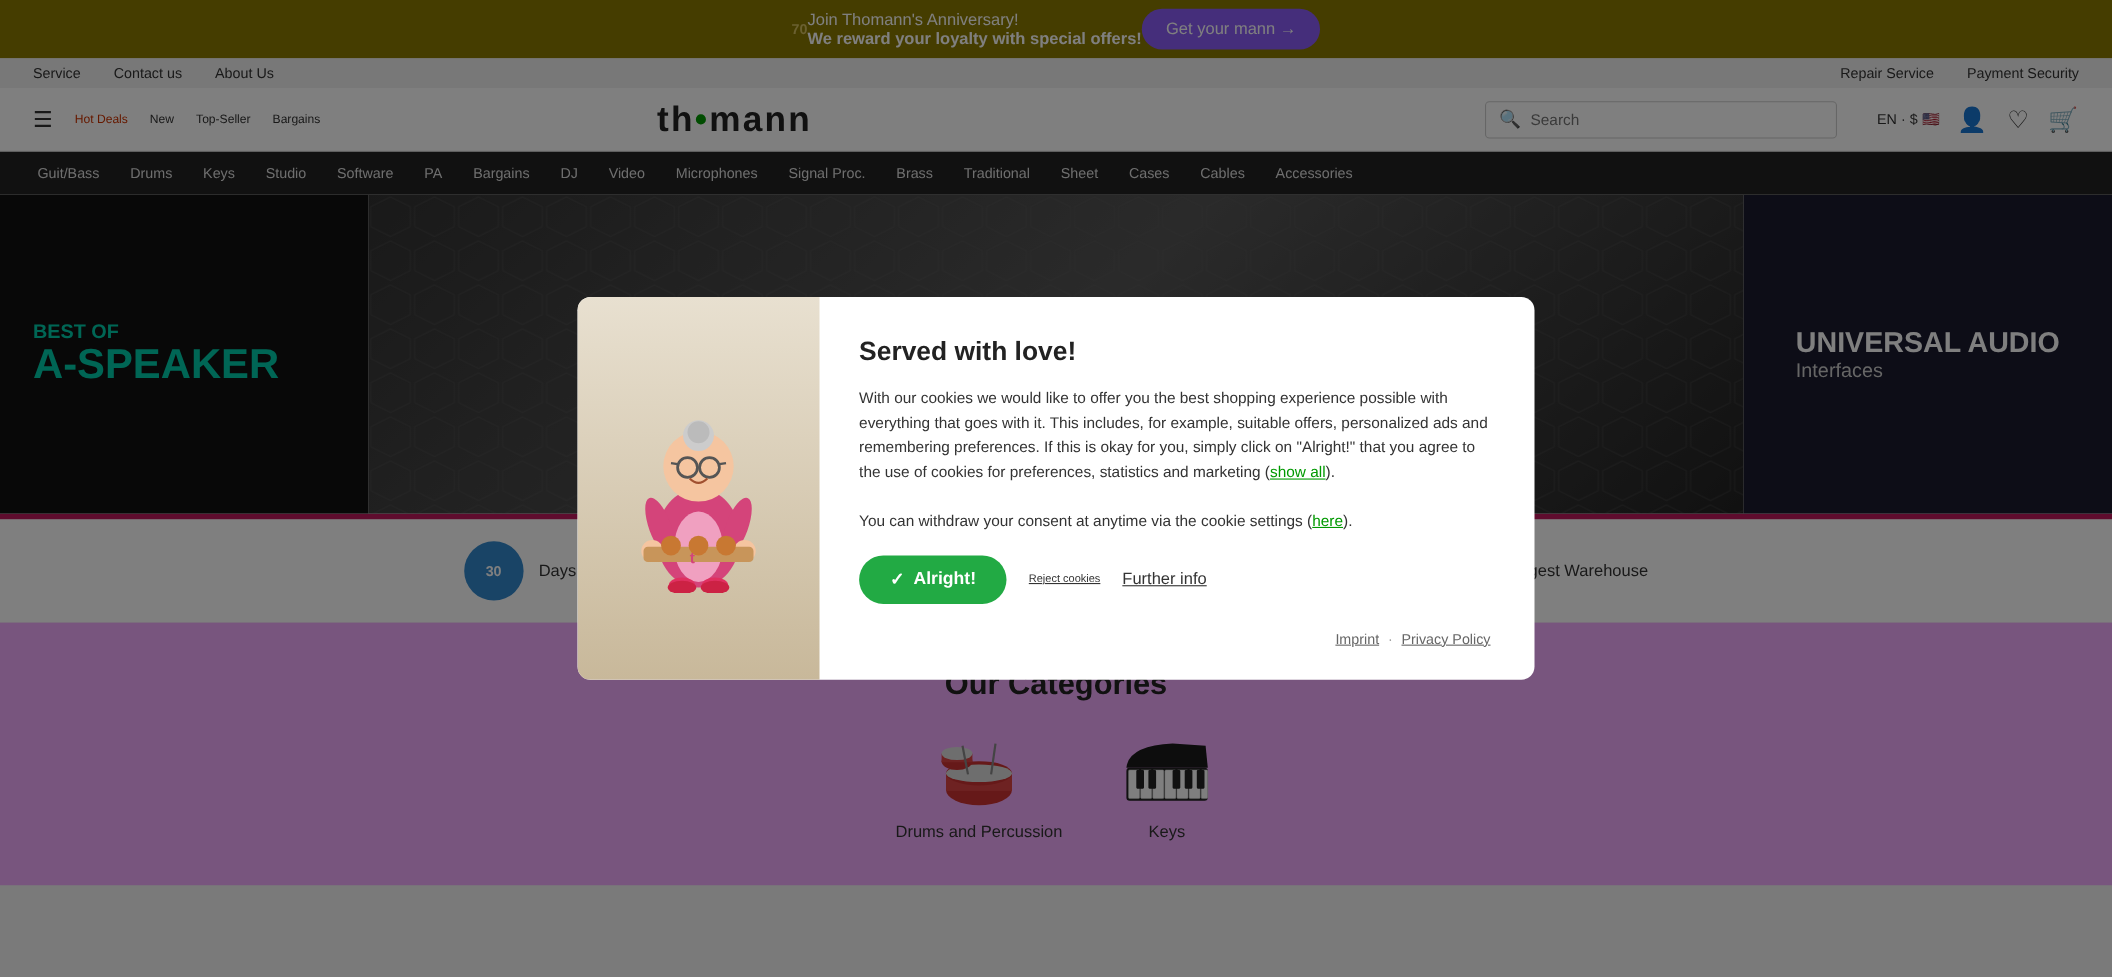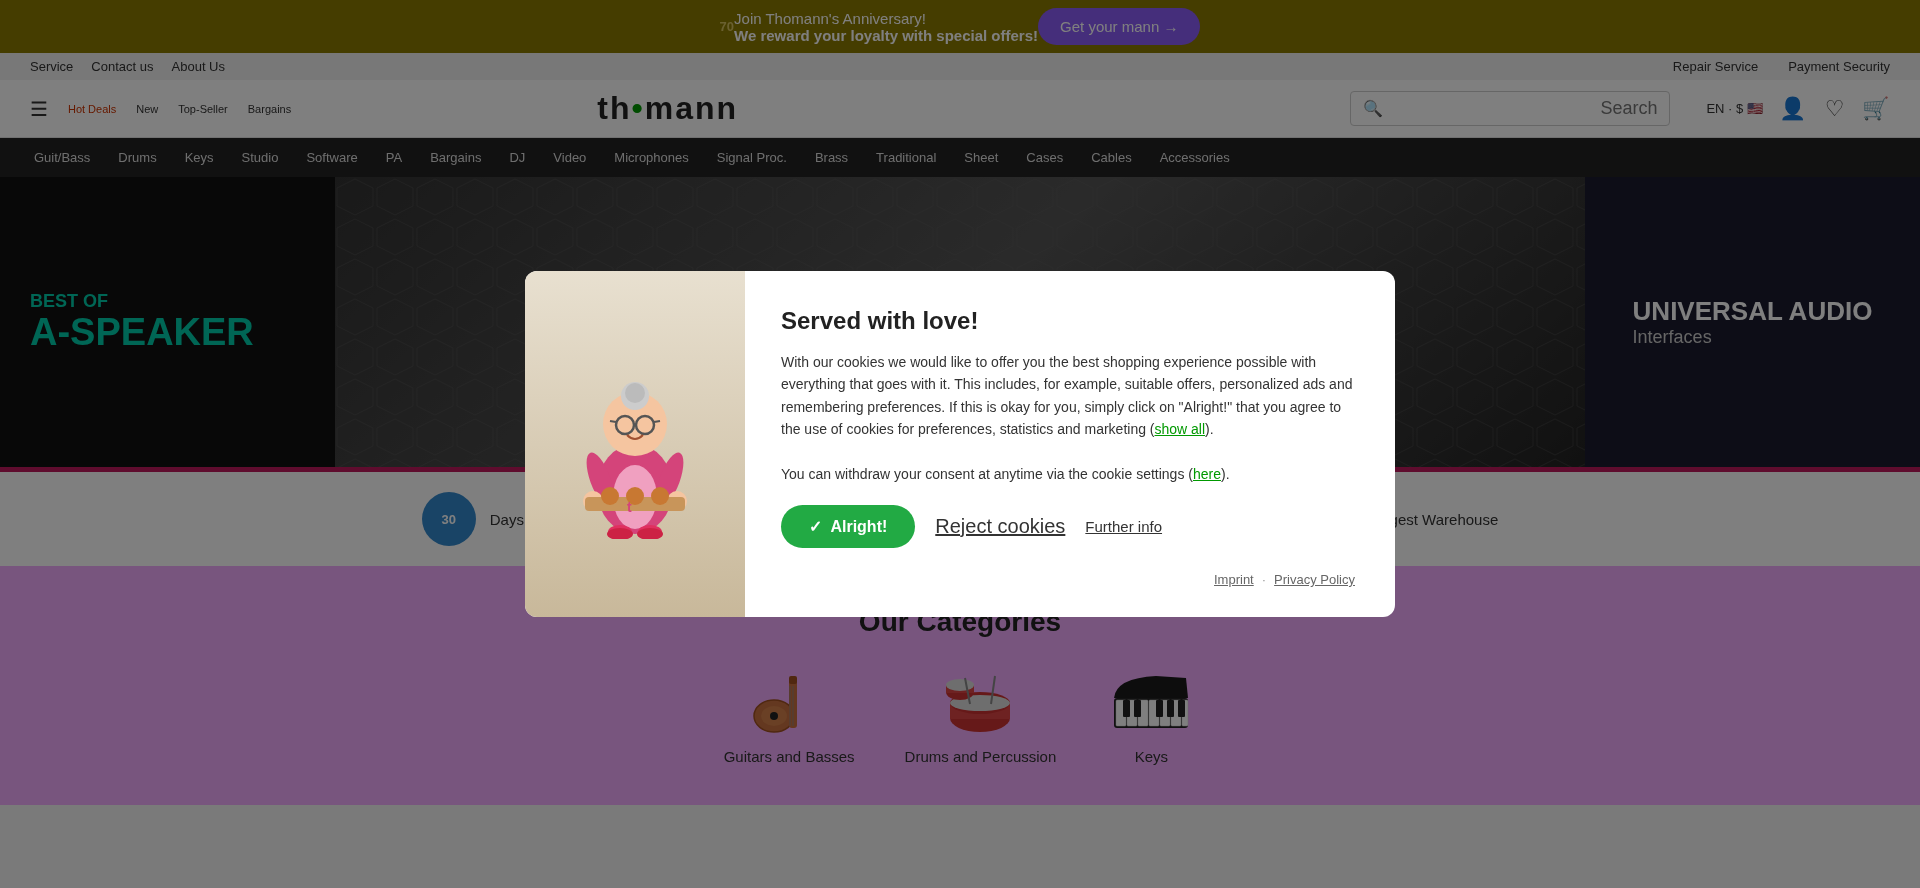--- a/index.html
+++ b/index.html
@@ -49,7 +49,7 @@
       display: flex;
       align-items: center;
       padding: 6px 30px;
-      gap: 18px;
+      gap: 30px;
     }
     .secondary-nav a {
       color: #333;

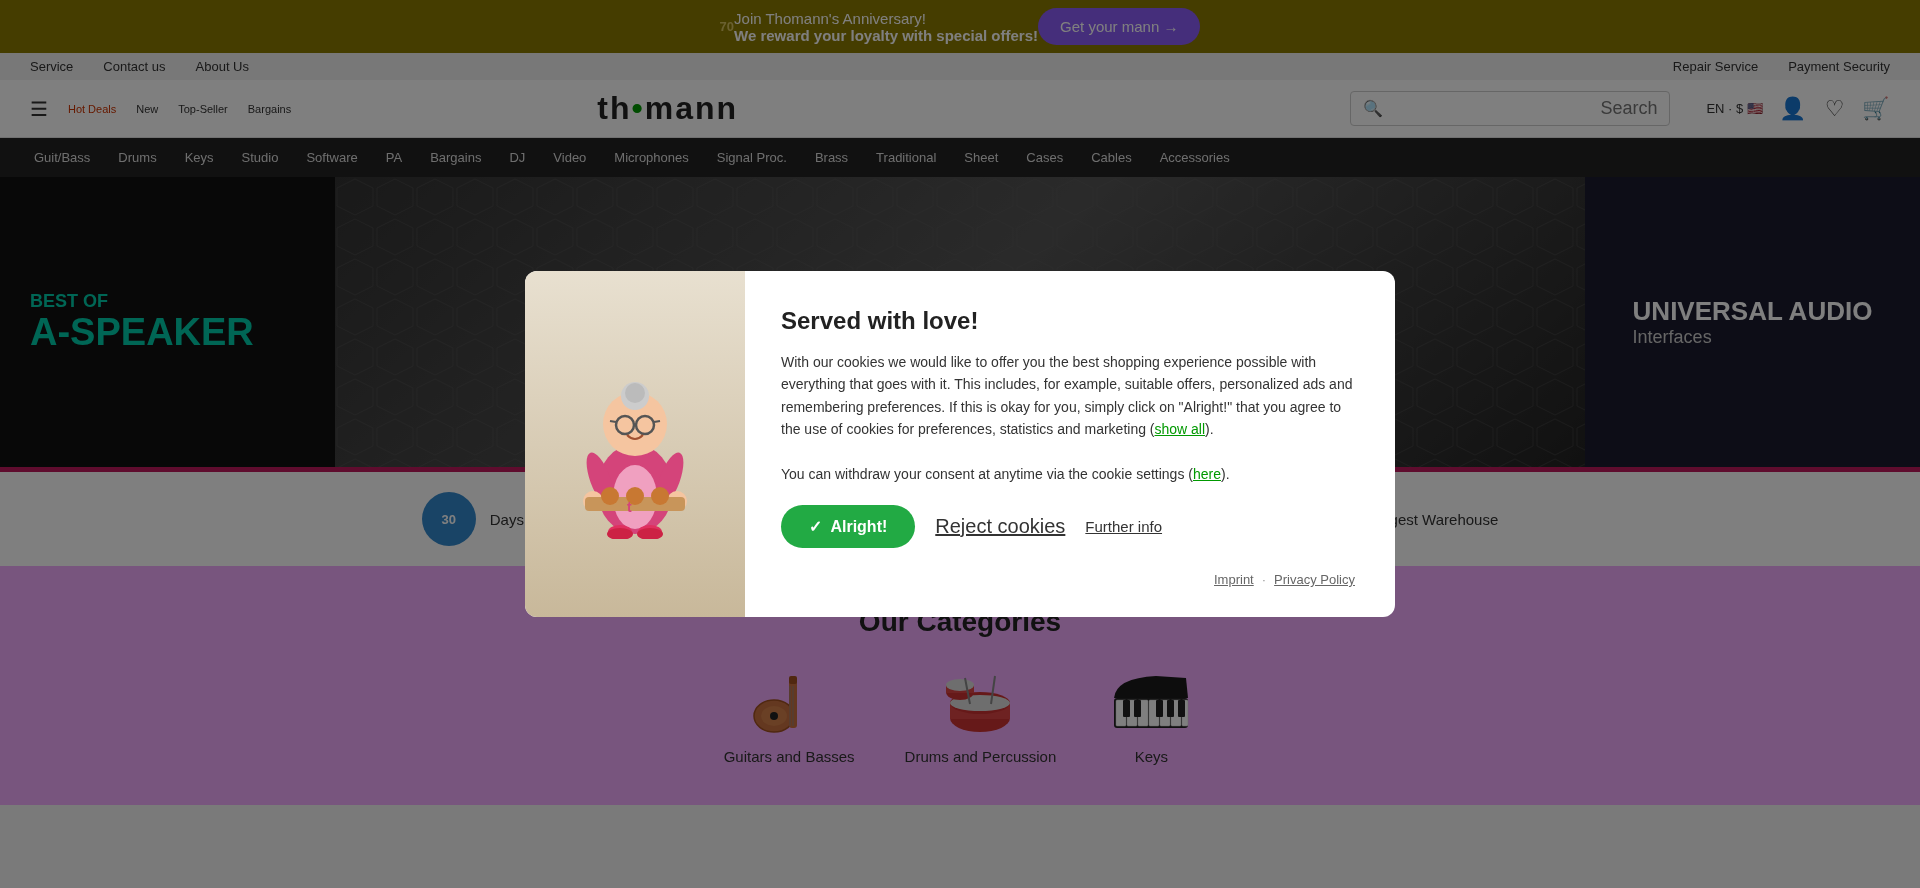--- a/index.html
+++ b/index.html
@@ -104,9 +104,8 @@
     .search-bar input {
       border: none;
       outline: none;
-      font-size: 18px;
+      font-size: 14px;
       width: 100%;
-      text-align: right;
     }
     .nav-icons {
       display: flex;

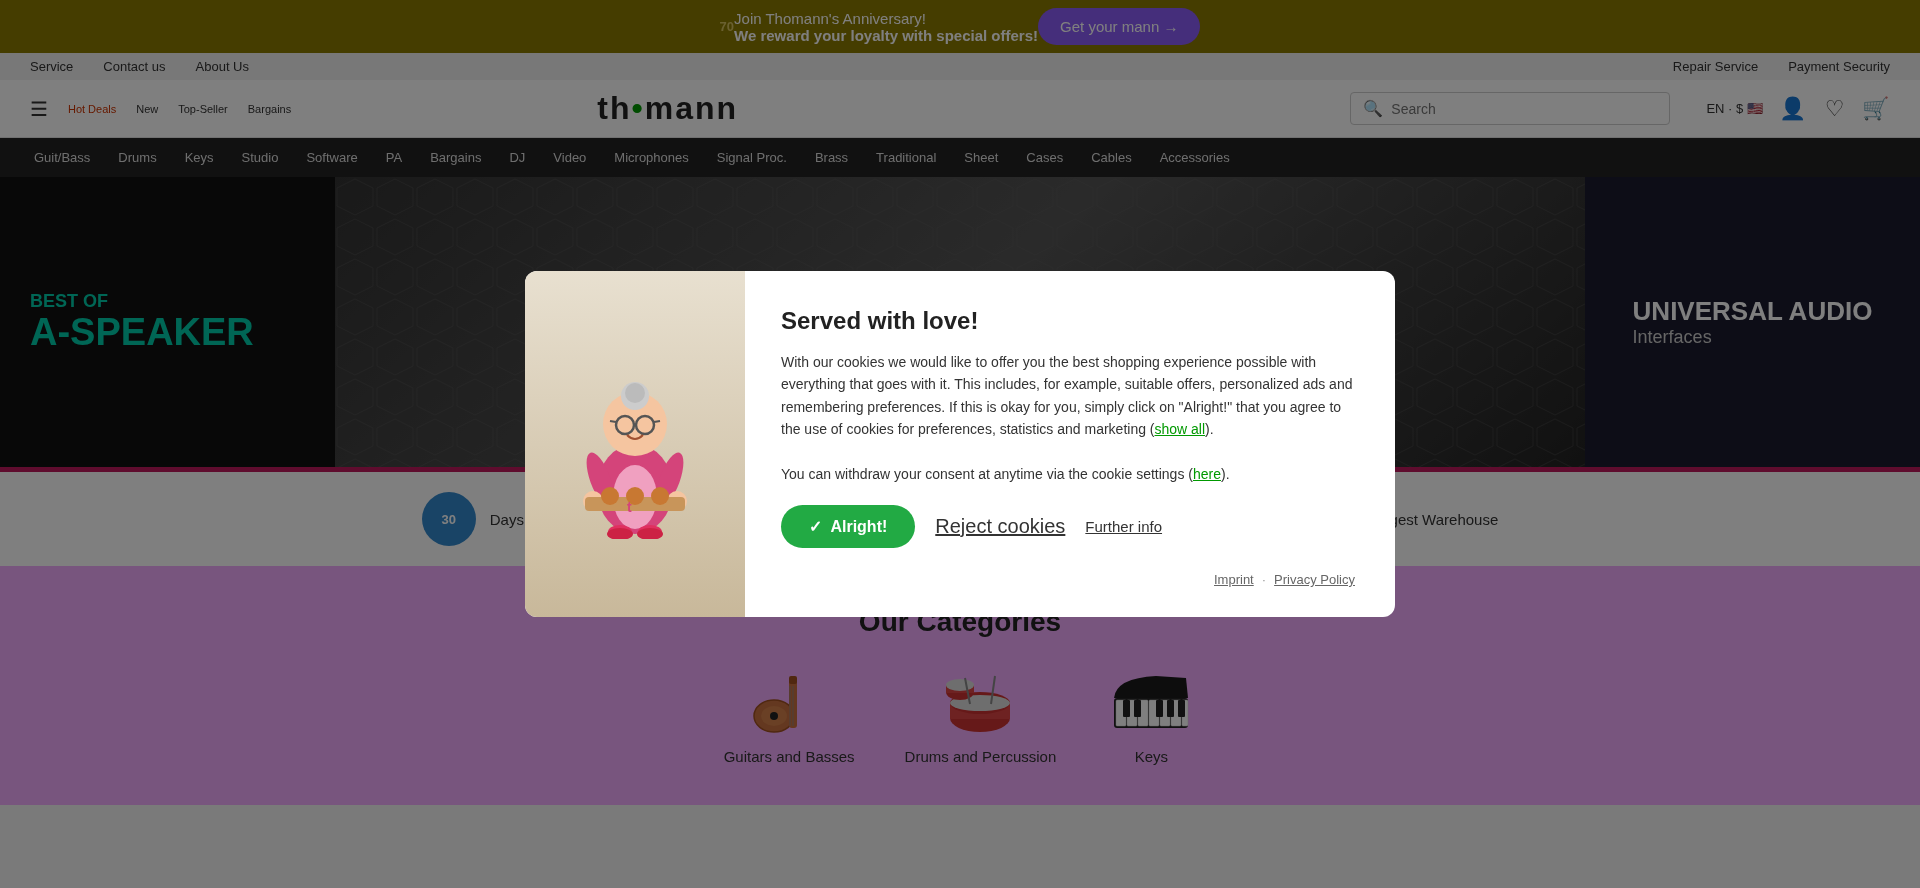--- a/index.html
+++ b/index.html
@@ -248,7 +248,7 @@
     .btn-reject {
       background: none;
       border: none;
-      font-size: 20px;
+      font-size: 10px;
       color: #333;
       cursor: pointer;
       text-decoration: underline;

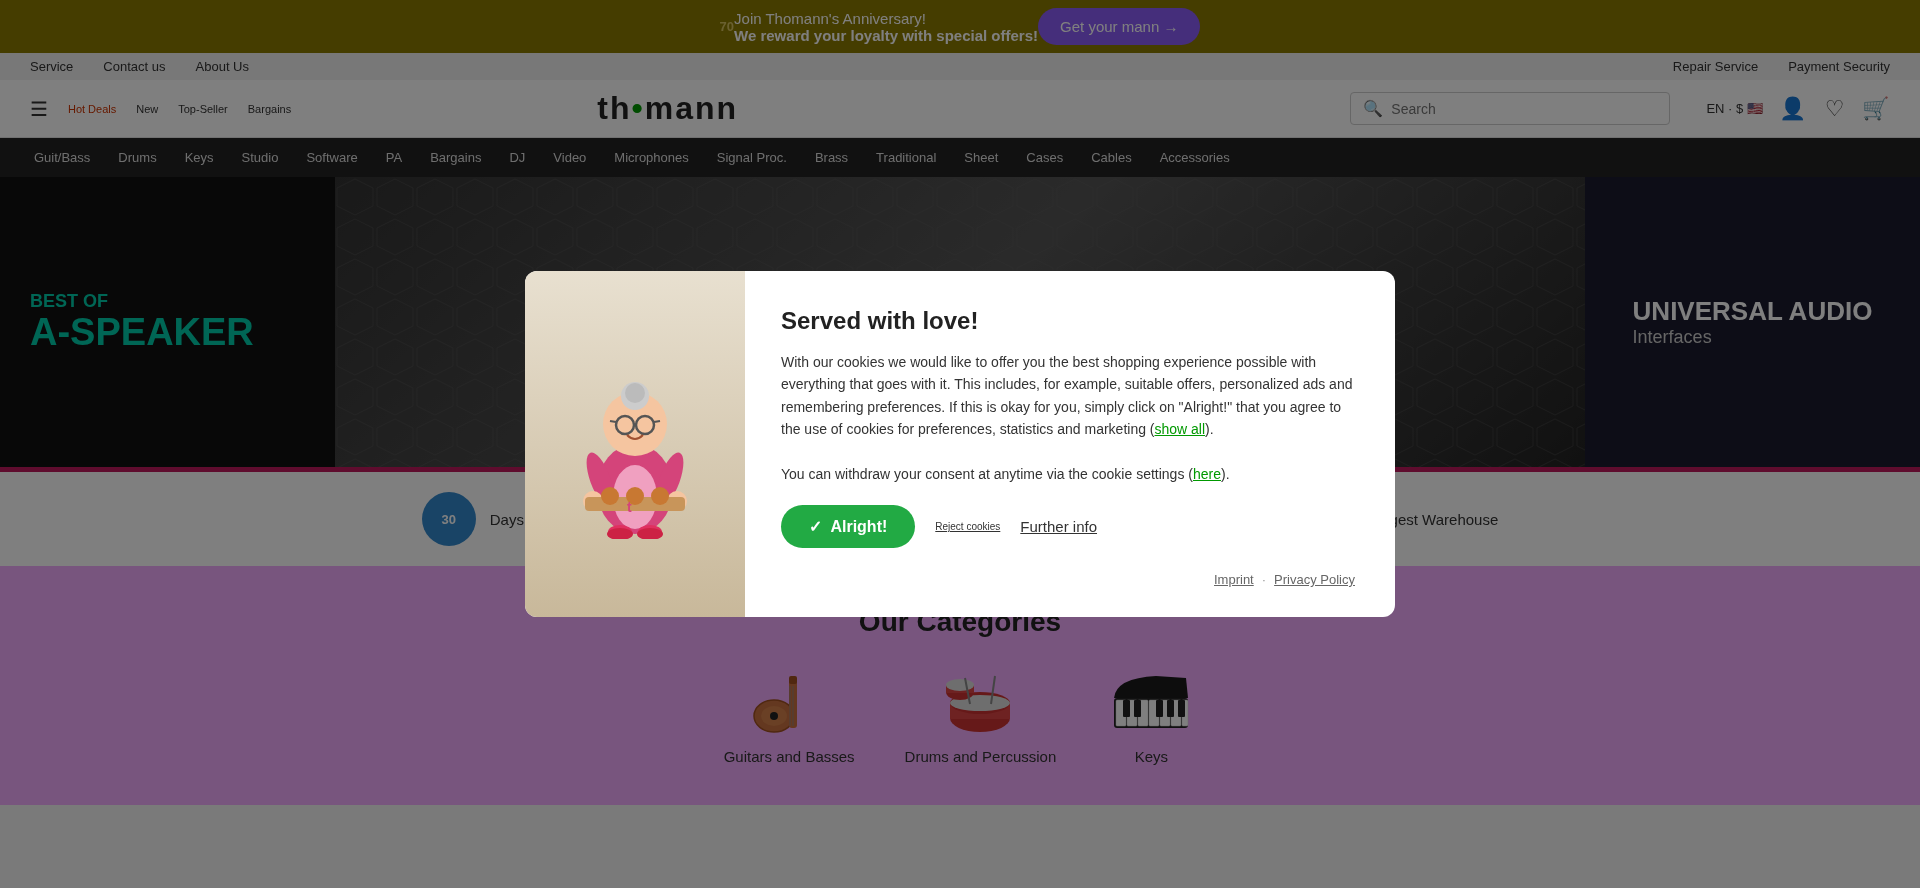--- a/index.html
+++ b/index.html
@@ -526,18 +526,6 @@
   <div class="section-title">Our Categories</div>
   <div class="categories-grid">
 
-    <div class="category-item">
-      <svg width="90" height="70" viewBox="0 0 90 70">
-        <ellipse cx="30" cy="48" rx="20" ry="16" fill="#c87040" stroke="#a05020" stroke-width="1.5"></ellipse>
-        <ellipse cx="30" cy="48" rx="13" ry="10" fill="#d4804a"></ellipse>
-        <circle cx="30" cy="48" r="4" fill="#222"></circle>
-        <rect x="45" y="10" width="8" height="50" rx="3" fill="#c87040"></rect>
-        <rect x="45" y="8" width="8" height="8" rx="2" fill="#a05020"></rect>
-        <line x1="46" y1="18" x2="46" y2="58" stroke="#888" stroke-width="0.8"></line>
-        <line x1="49" y1="18" x2="49" y2="58" stroke="#888" stroke-width="0.8"></line>
-      </svg>
-      <span class="category-label">Guitars and Basses</span>
-    </div>
 
     <div class="category-item">
       <svg width="90" height="70" viewBox="0 0 90 70">

